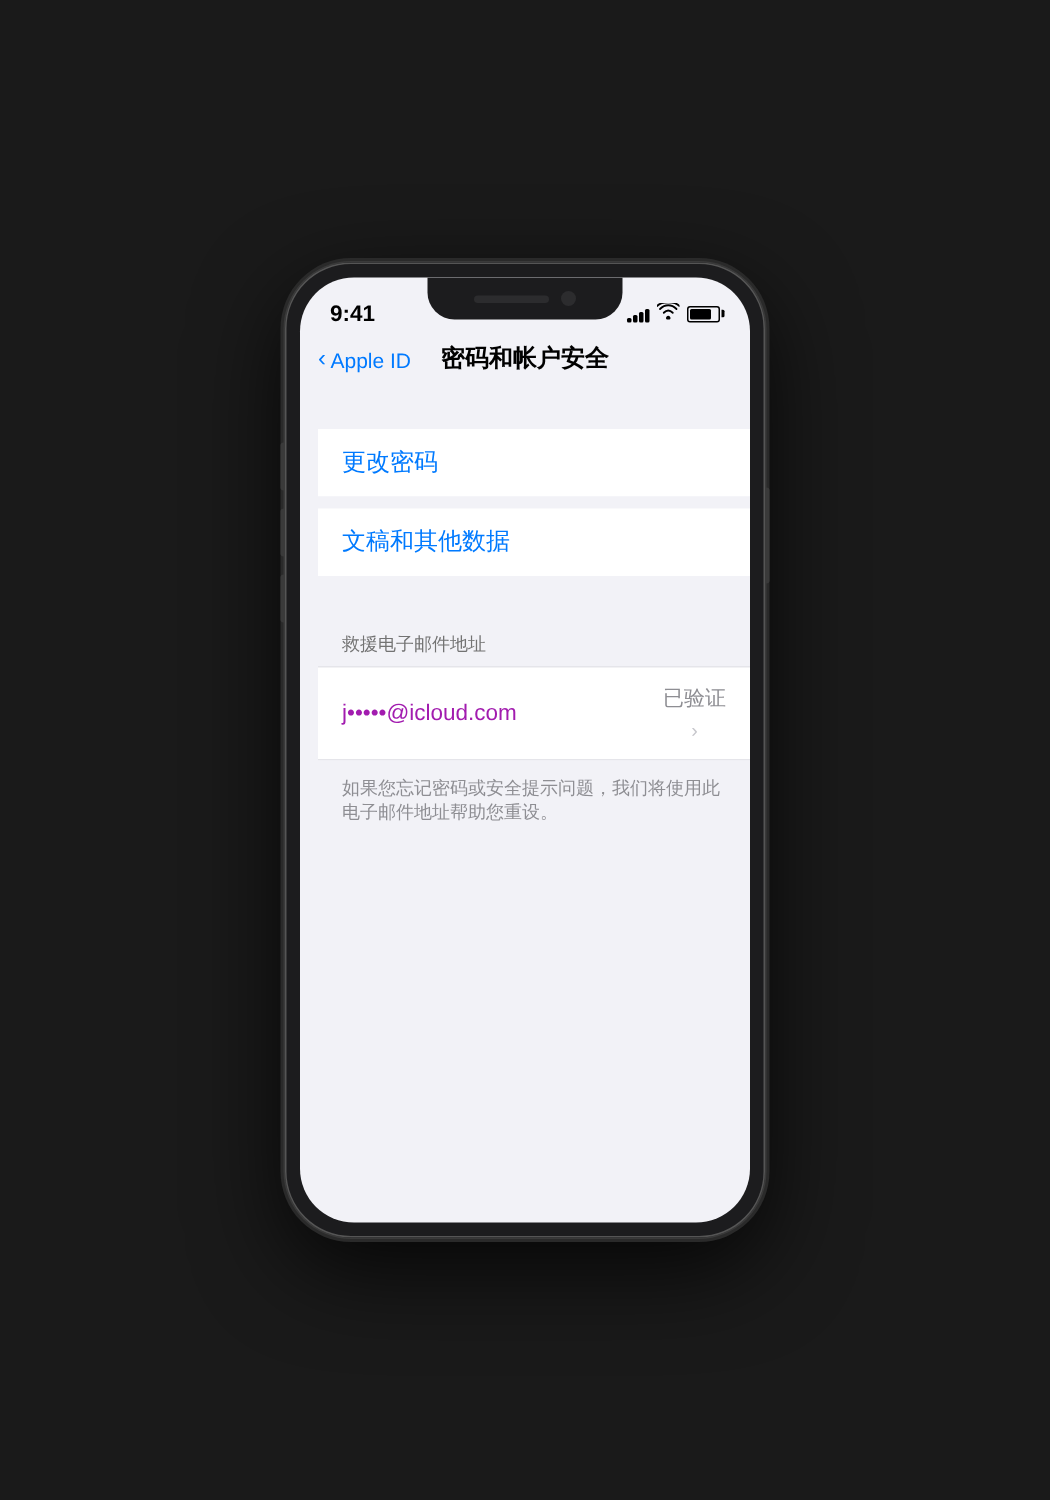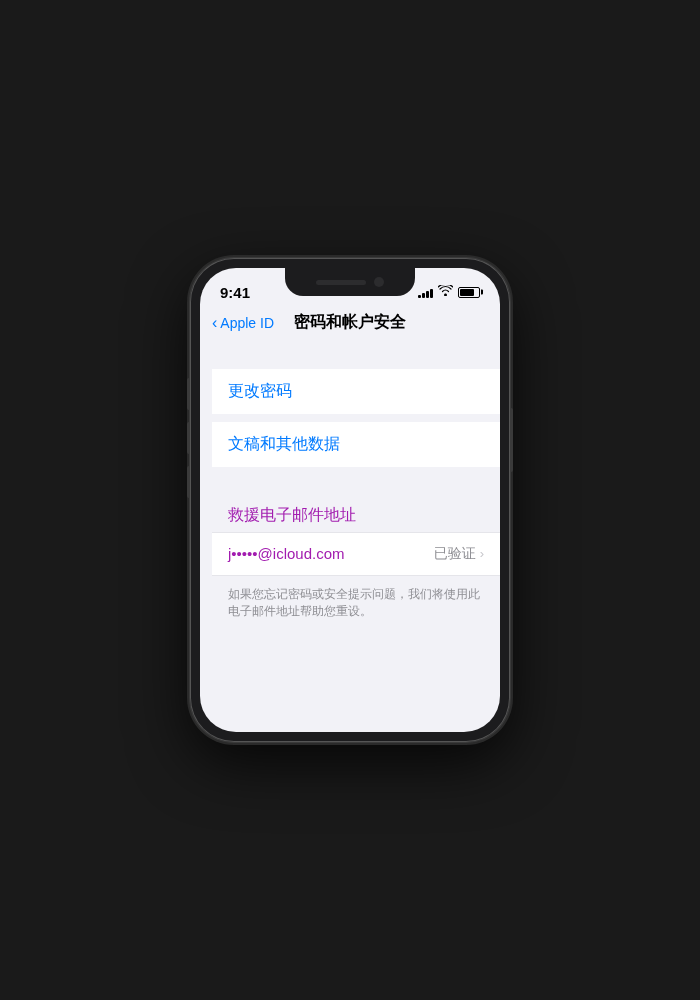--- a/index.html
+++ b/index.html
@@ -15,7 +15,7 @@
 
     .phone-frame {
       width: 320px;
-      height: 484px;
+      height: 650px;
       background: #1c1c1e;
       border-radius: 44px;
       position: relative;

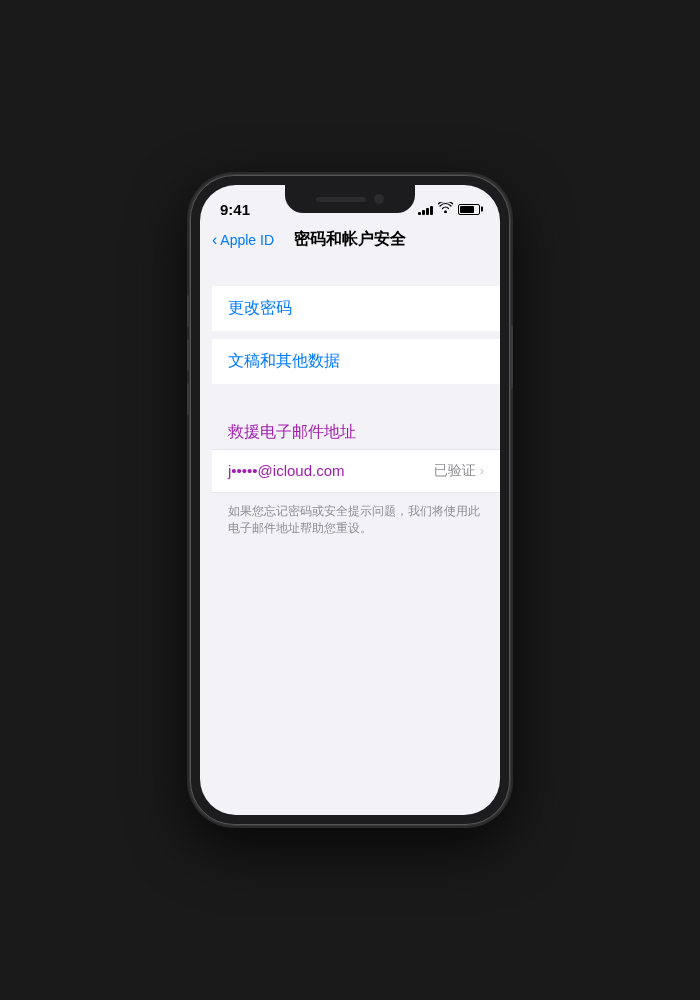--- a/index.html
+++ b/index.html
@@ -291,8 +291,8 @@
     
     .rescue-header {
       padding: 10px 16px 6px;
-      font-size: 16px;
-      color: #a21caf;
+      font-size: 12px;
+      color: #737373;
       background: #f2f2f7;
       line-height: 1.3;
     }

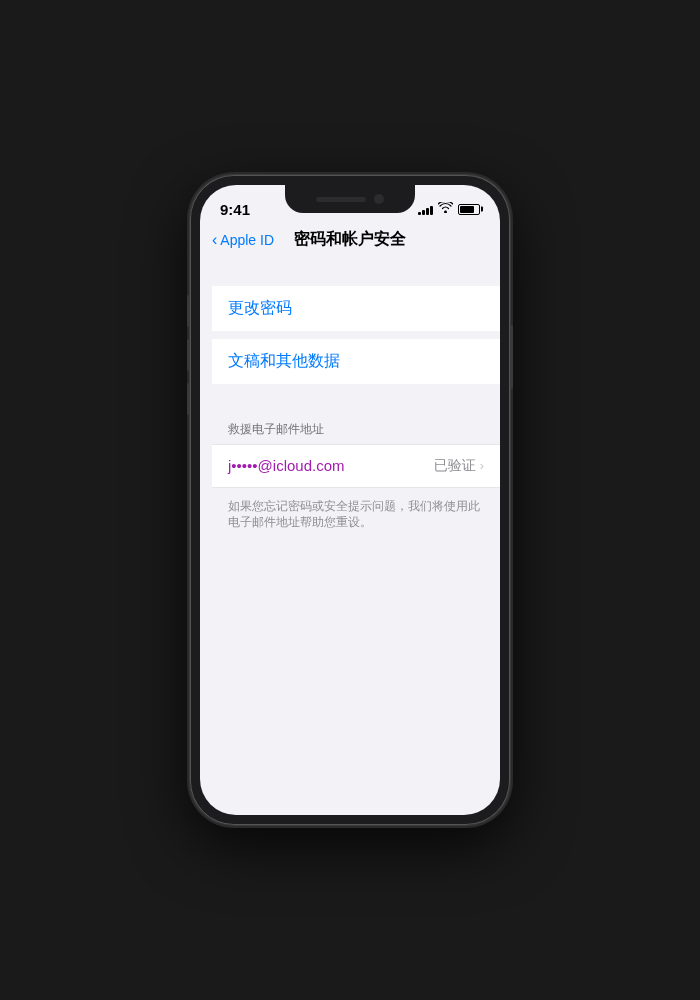--- a/index.html
+++ b/index.html
@@ -320,6 +320,7 @@
       gap: 4px;
       color: #8e8e93;
       font-size: 14px;
+      flex-direction: column;
     }
 
     .footer-text {

